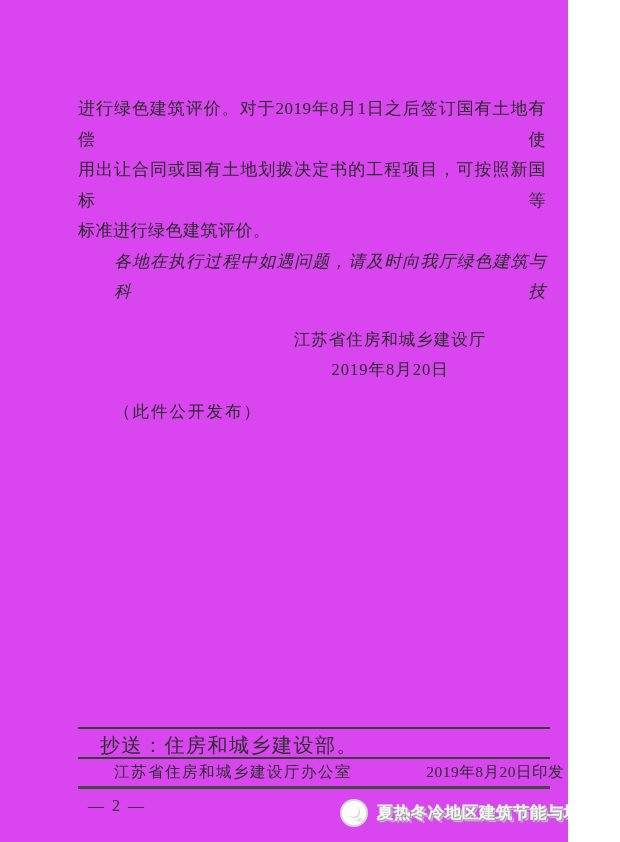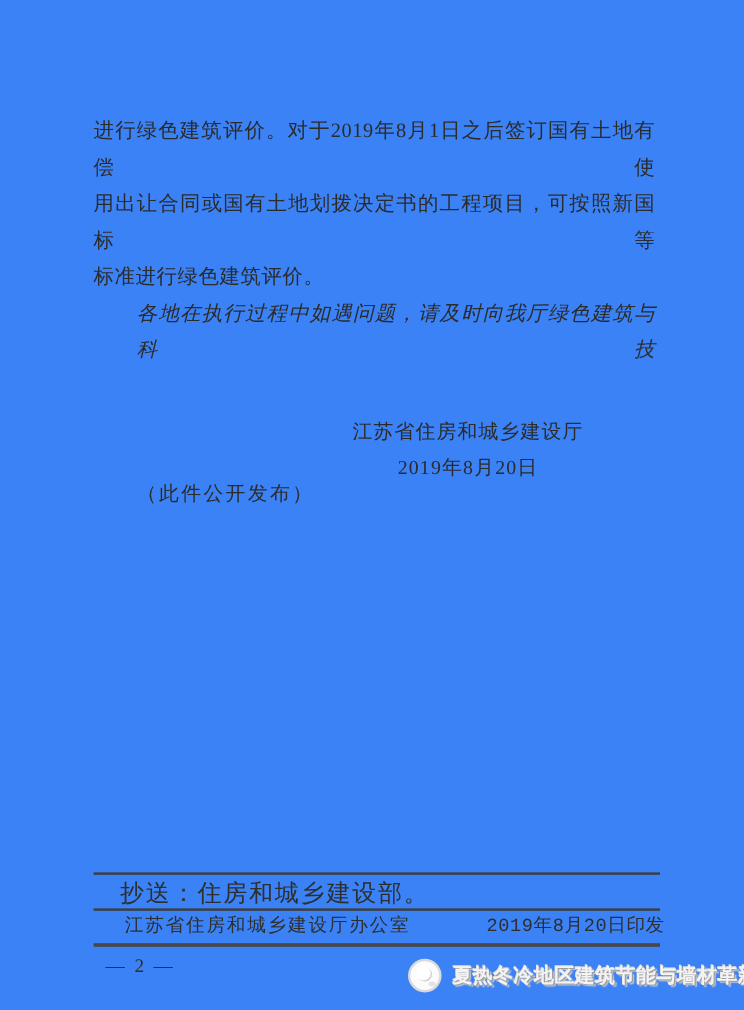--- a/index.html
+++ b/index.html
@@ -9,9 +9,9 @@
   }
   .page {
     position: relative;
-    width: 620px;
+    width: 568px;
     height: 842px;
-    background: #3b82f6;
+    background: #d946ef;
     overflow: hidden;
     font-family: "Liberation Serif", "DejaVu Serif", serif;
     color: #2b2b2b;

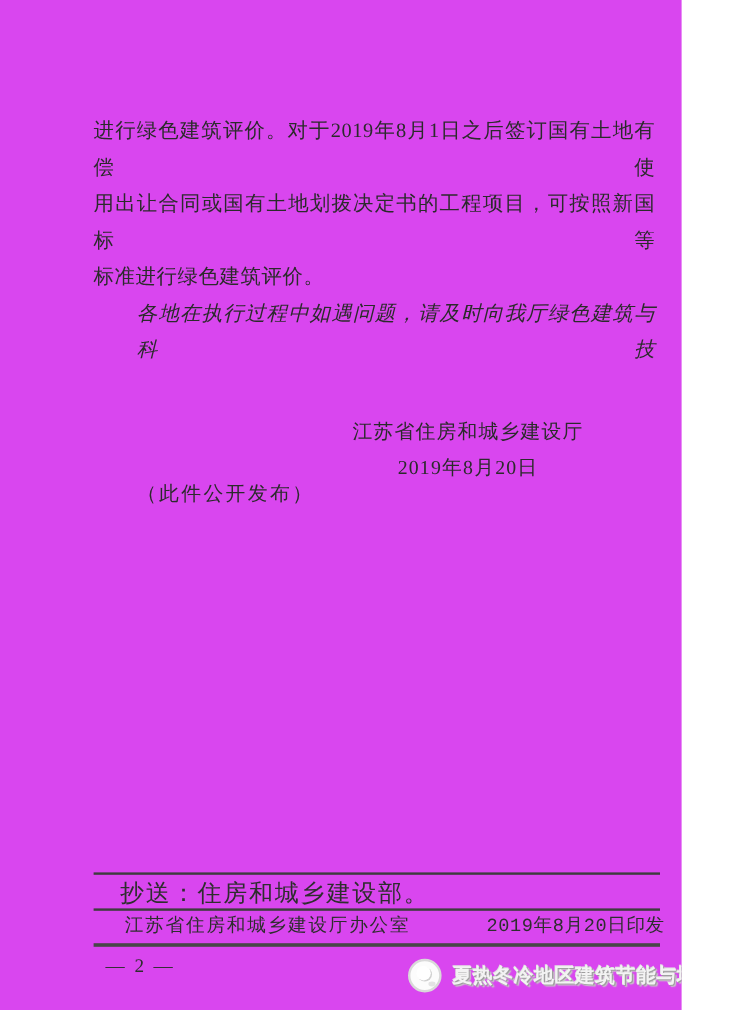--- a/index.html
+++ b/index.html
@@ -45,7 +45,7 @@
   .signature-block {
     position: absolute;
     left: 280px;
-    top: 345px;
+    top: 325px;
     width: 220px;
     text-align: center;
   }

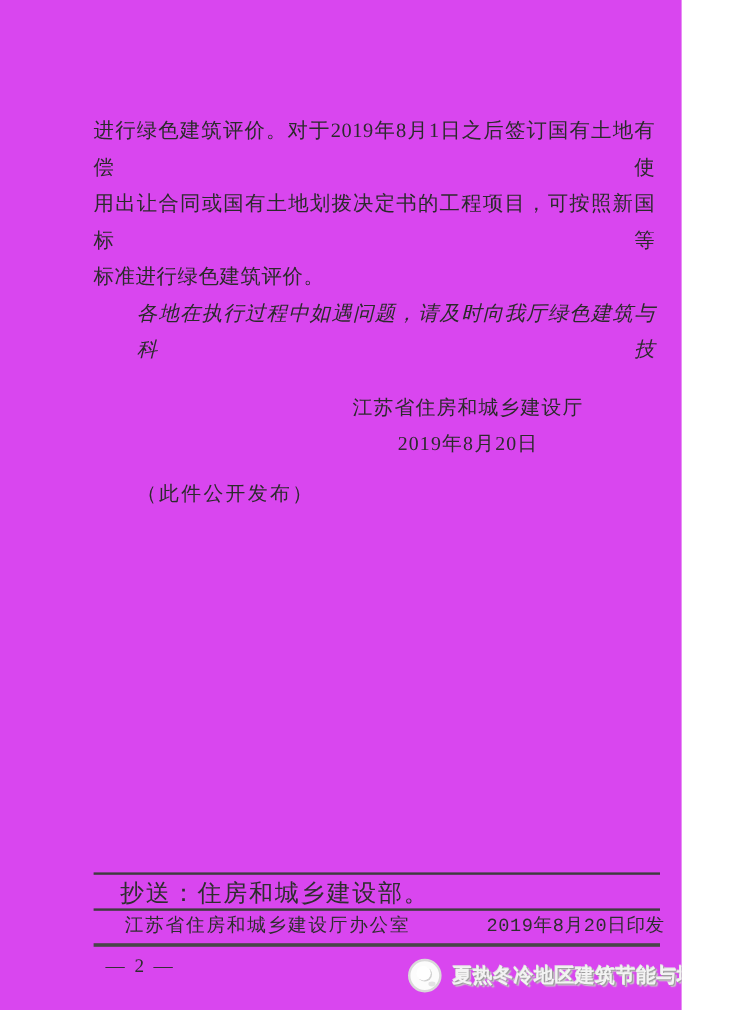--- a/index.html
+++ b/index.html
@@ -90,7 +90,7 @@
   }
   .issue-row {
     position: absolute;
-    left: 82px;
+    left: 92px;
     top: 762px;
     width: 472px;
     display: flex;
@@ -98,7 +98,6 @@
     align-items: flex-start;
     padding-left: 22px;
     box-sizing: border-box;
-    font-family: Liberation Mono, monospace;
   }
   .issue-office, .issue-date {
     margin: 0;

